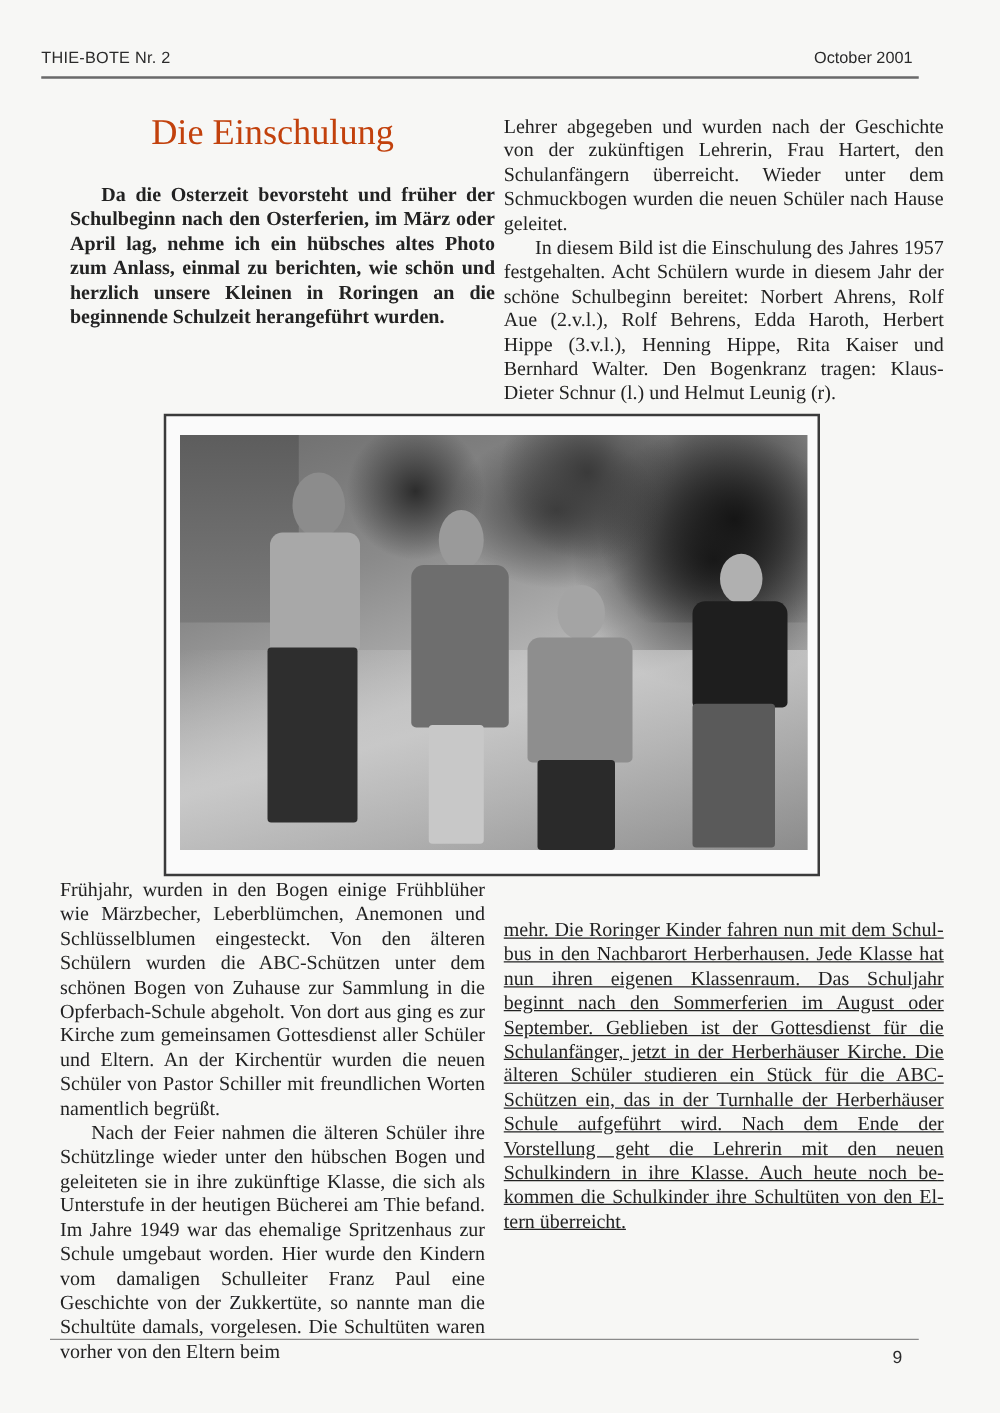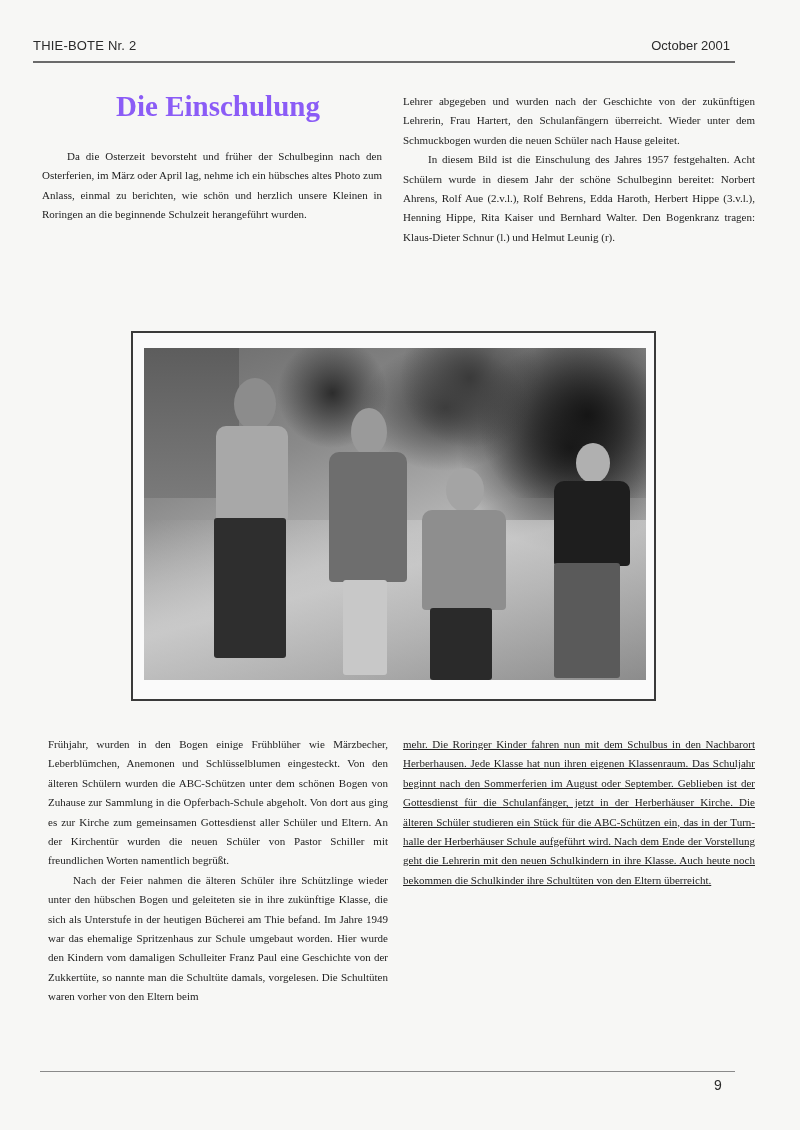--- a/index.html
+++ b/index.html
@@ -57,9 +57,9 @@
       font-family: "Liberation Serif", serif;
       font-size: 29px;
       line-height: 36px;
-      color: #8b5cf6;
+      color: #c2410c;
       margin: 0;
-      font-weight: bold;
+      font-weight: normal;
     }
 
     #col-left-top   { left: 42px;  top: 147px; width: 340px; }

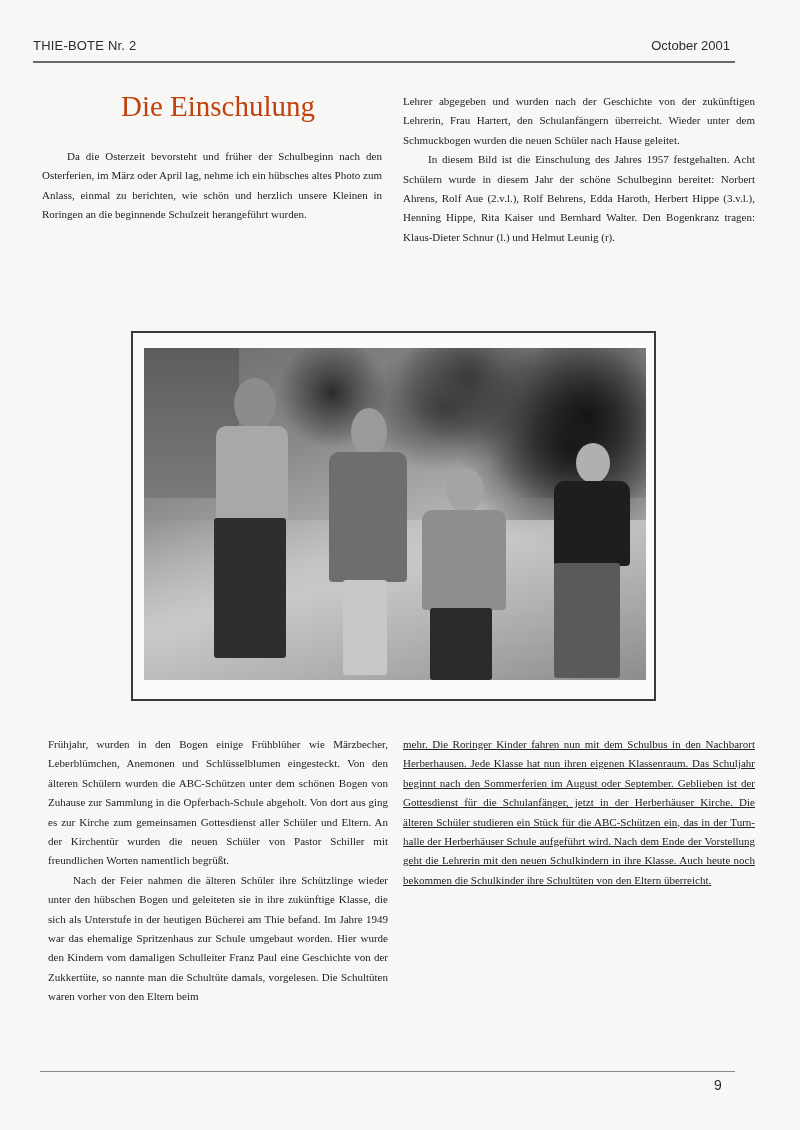--- a/index.html
+++ b/index.html
@@ -39,7 +39,7 @@
     .col {
       position: absolute;
       font-family: "Liberation Serif", serif;
-      font-size: 11px;
+      font-size: 16px;
       line-height: 19.4px;
       text-align: justify;
       hyphens: manual;

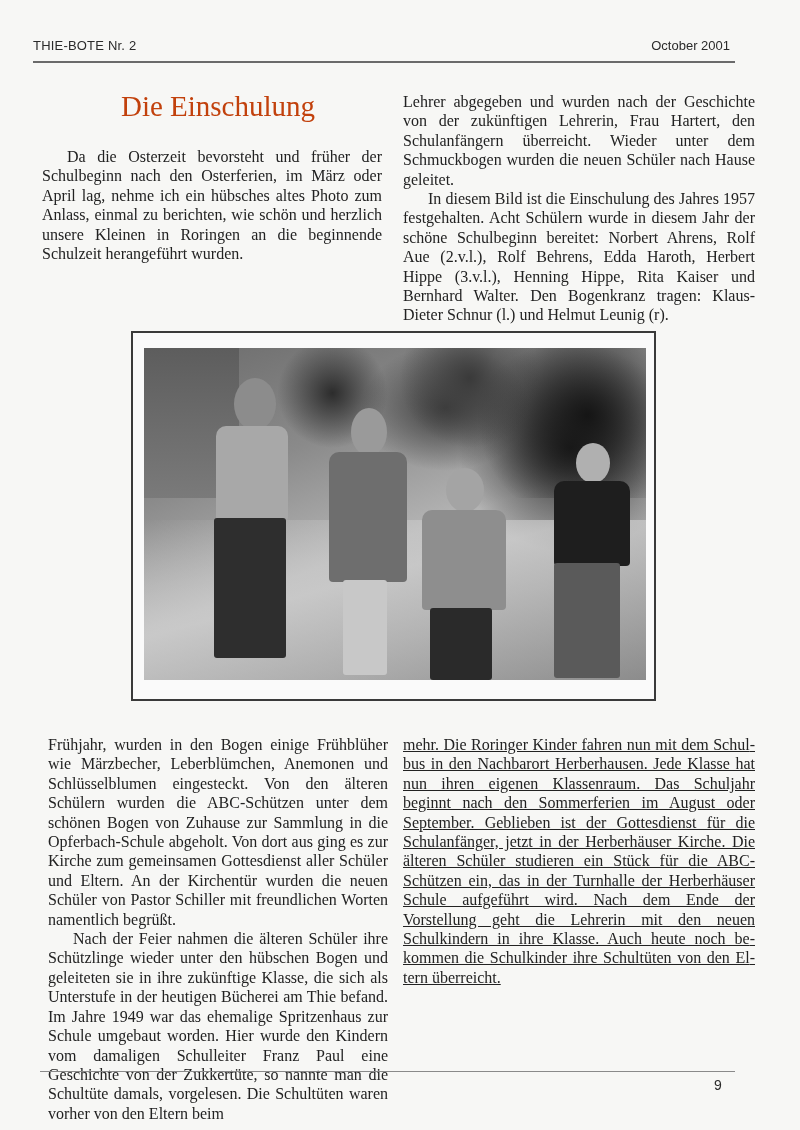--- a/index.html
+++ b/index.html
@@ -62,7 +62,7 @@
       font-weight: normal;
     }
 
-    #col-left-top   { left: 42px;  top: 147px; width: 340px; }
+    #col-left-top   { left: 56px;  top: 147px; width: 340px; font-weight: bold; }
     #col-right-top  { left: 403px; top: 92px;  width: 352px; }
     #col-left-bottom  { left: 48px;  top: 735px; width: 340px; }
     #col-right-bottom { left: 403px; top: 735px; width: 352px; text-decoration: underline; }

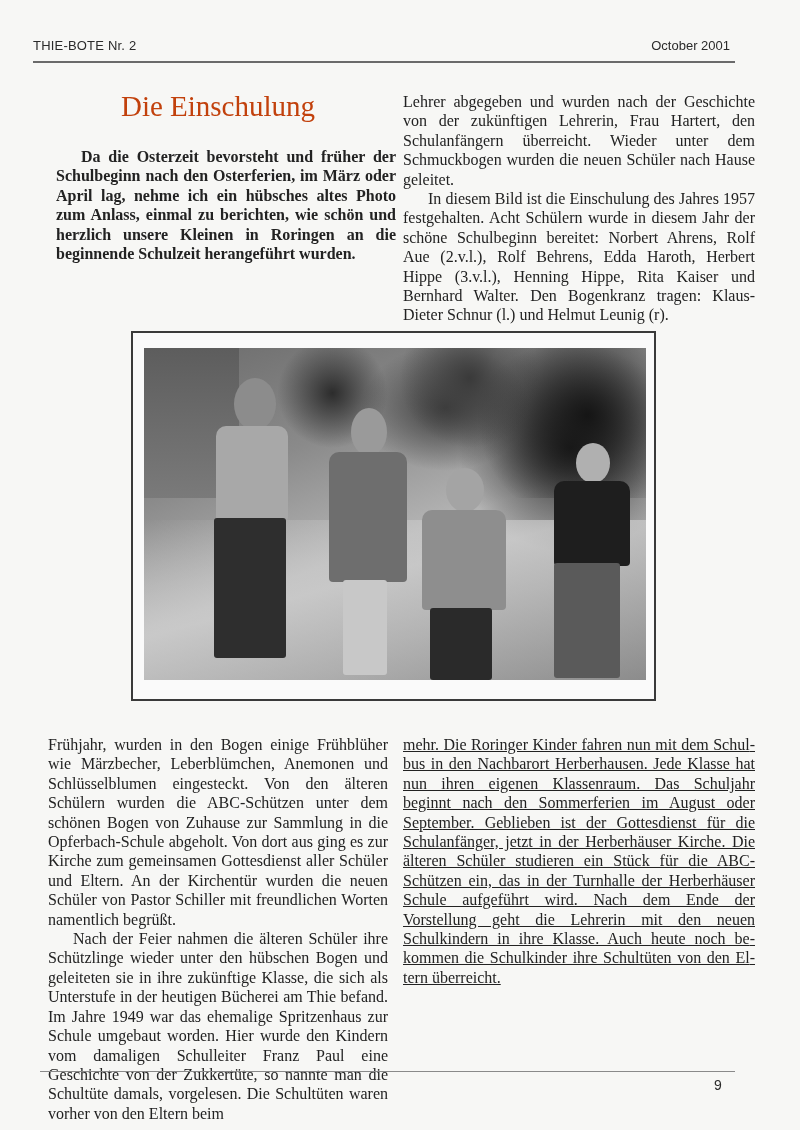--- a/index.html
+++ b/index.html
@@ -64,7 +64,7 @@
 
     #col-left-top   { left: 56px;  top: 147px; width: 340px; font-weight: bold; }
     #col-right-top  { left: 403px; top: 92px;  width: 352px; }
-    #col-left-bottom  { left: 48px;  top: 735px; width: 340px; }
+    #col-left-bottom  { left: 48px;  top: 703px; width: 340px; }
     #col-right-bottom { left: 403px; top: 735px; width: 352px; text-decoration: underline; }
 
     .photo-frame {

